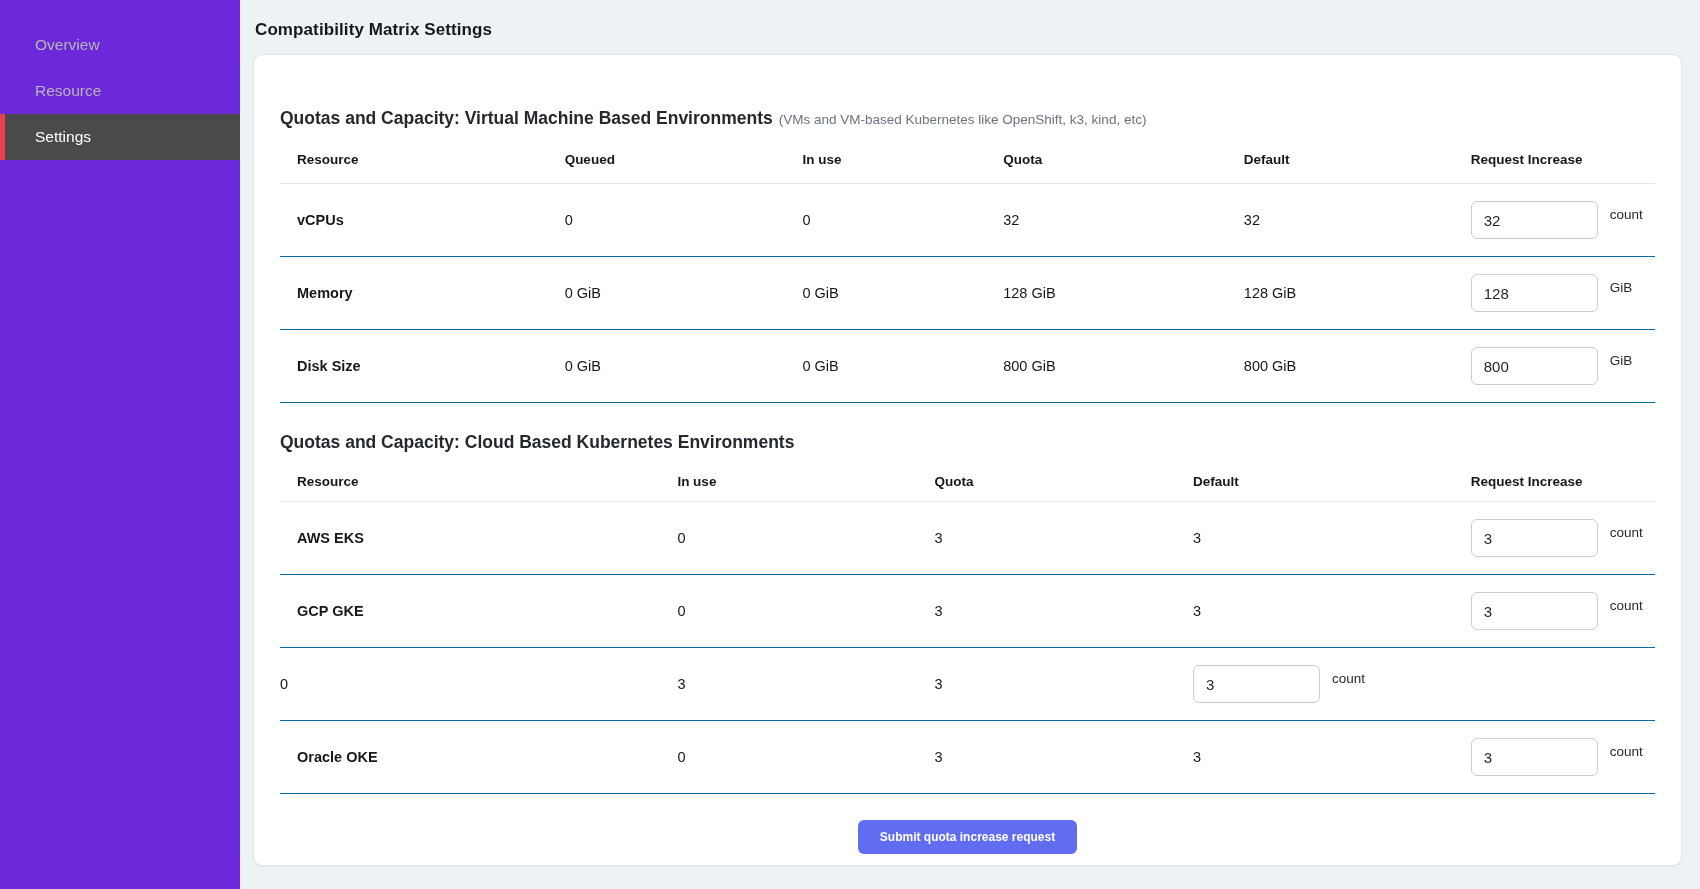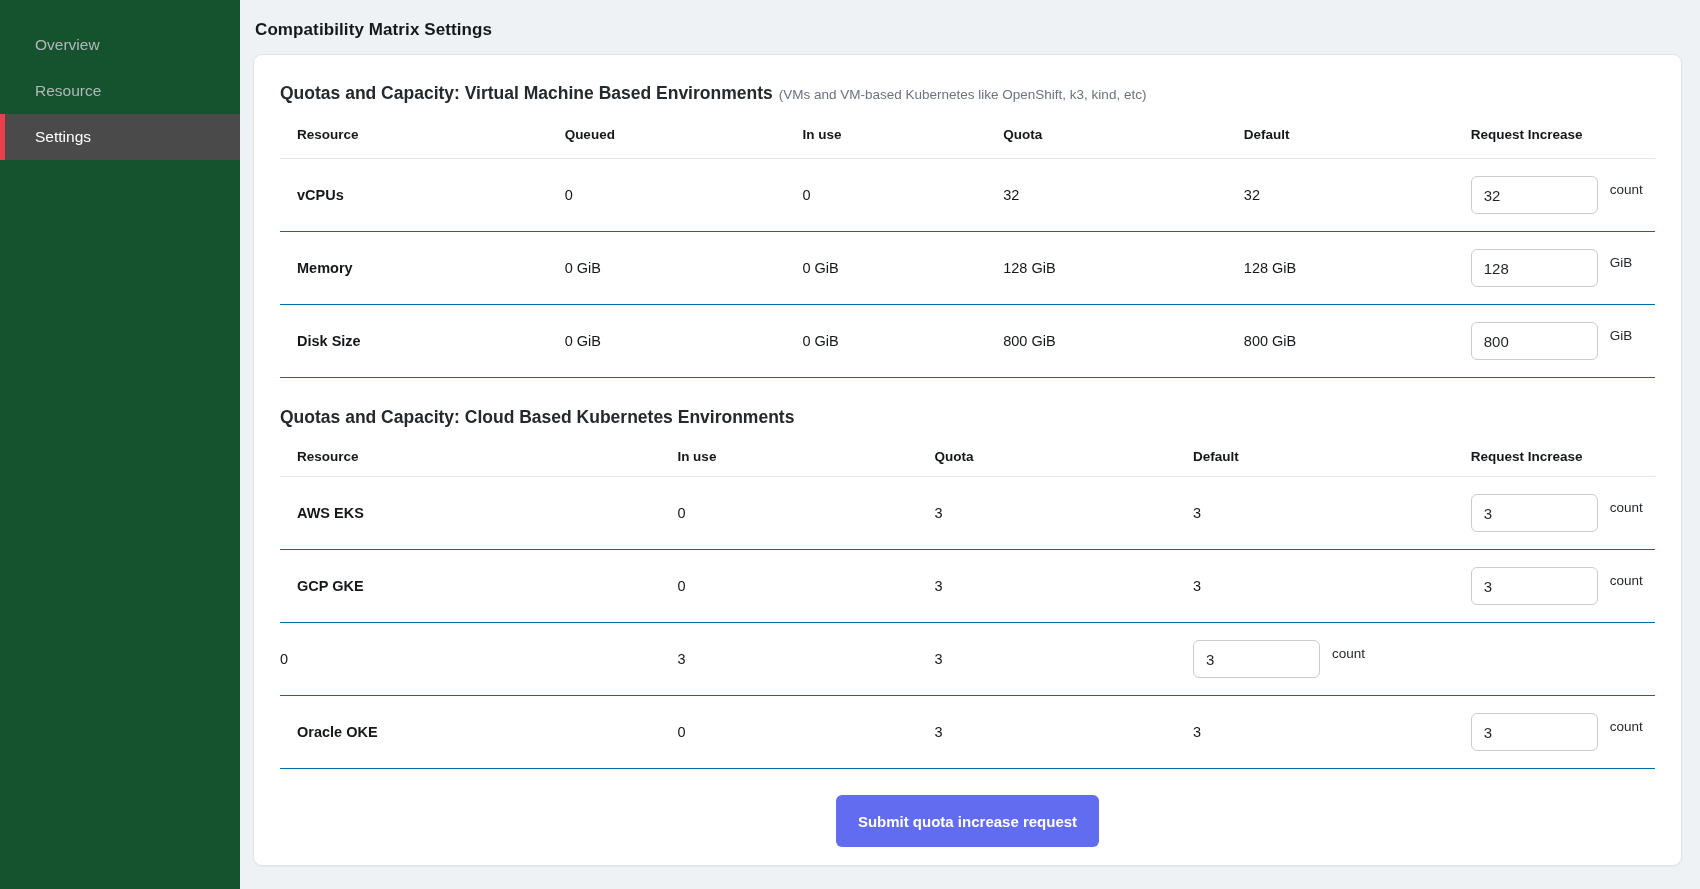--- a/index.html
+++ b/index.html
@@ -16,7 +16,7 @@
     width: 240px;
     min-width: 240px;
     height: 100%;
-    background: #14532d;
+    background: #6d28d9;
     padding-top: 22px;
   }
   .nav-item {

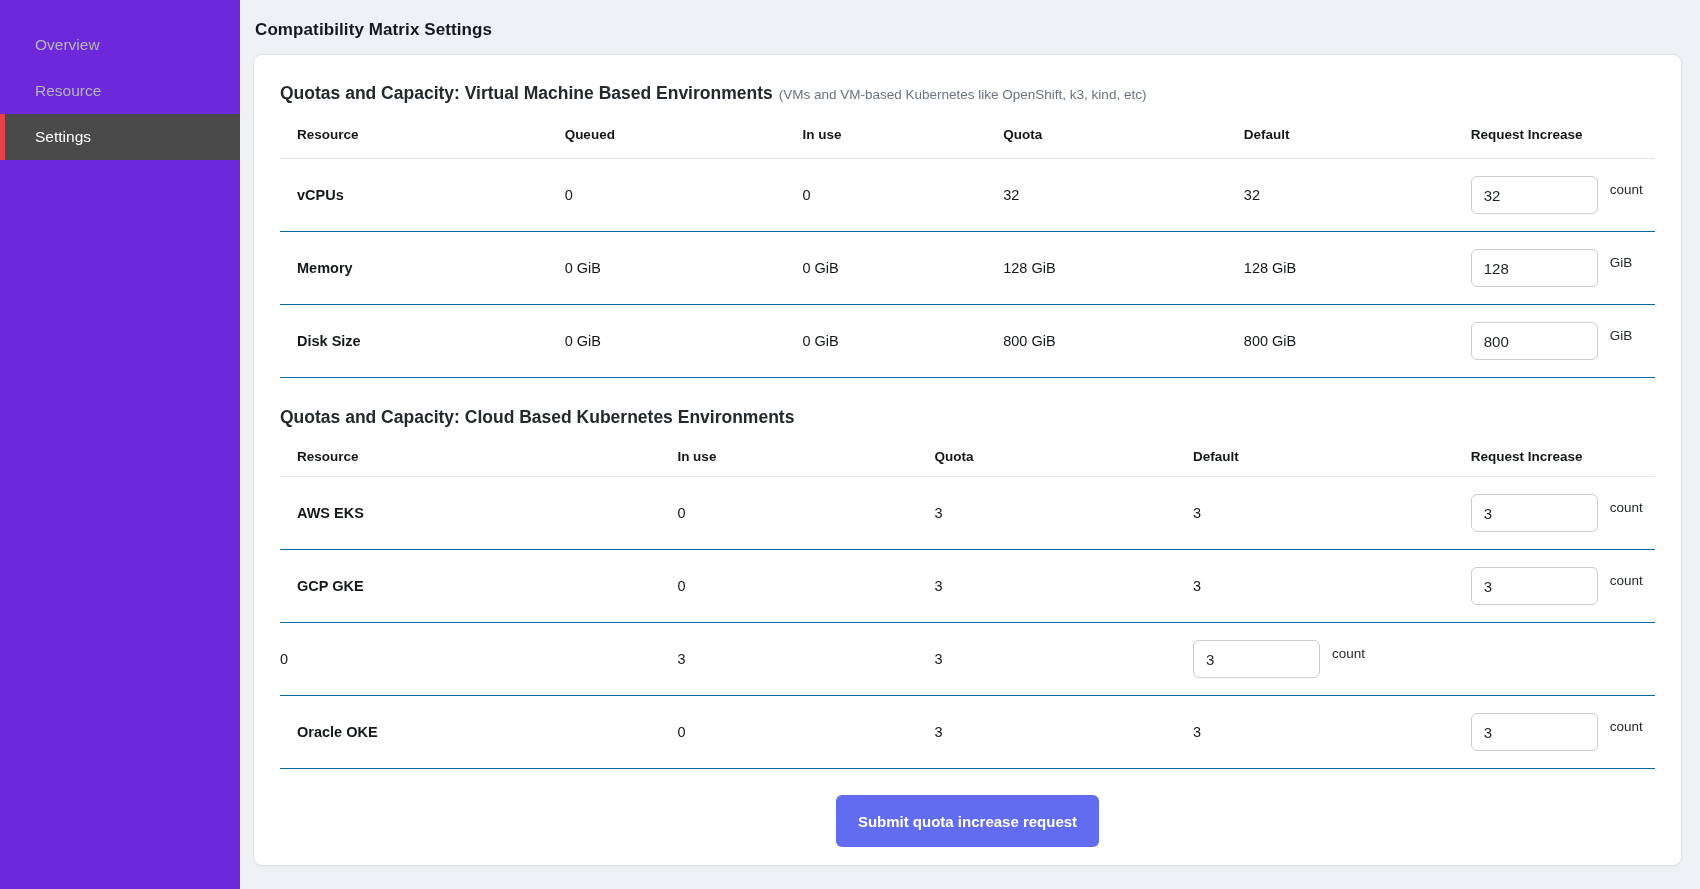--- a/index.html
+++ b/index.html
@@ -61,6 +61,7 @@
     font-weight: 700;
     color: #24292e;
     line-height: 24px;
+    margin-top: 25px;
   }
   .section-heading .note {
     font-size: 13.5px;

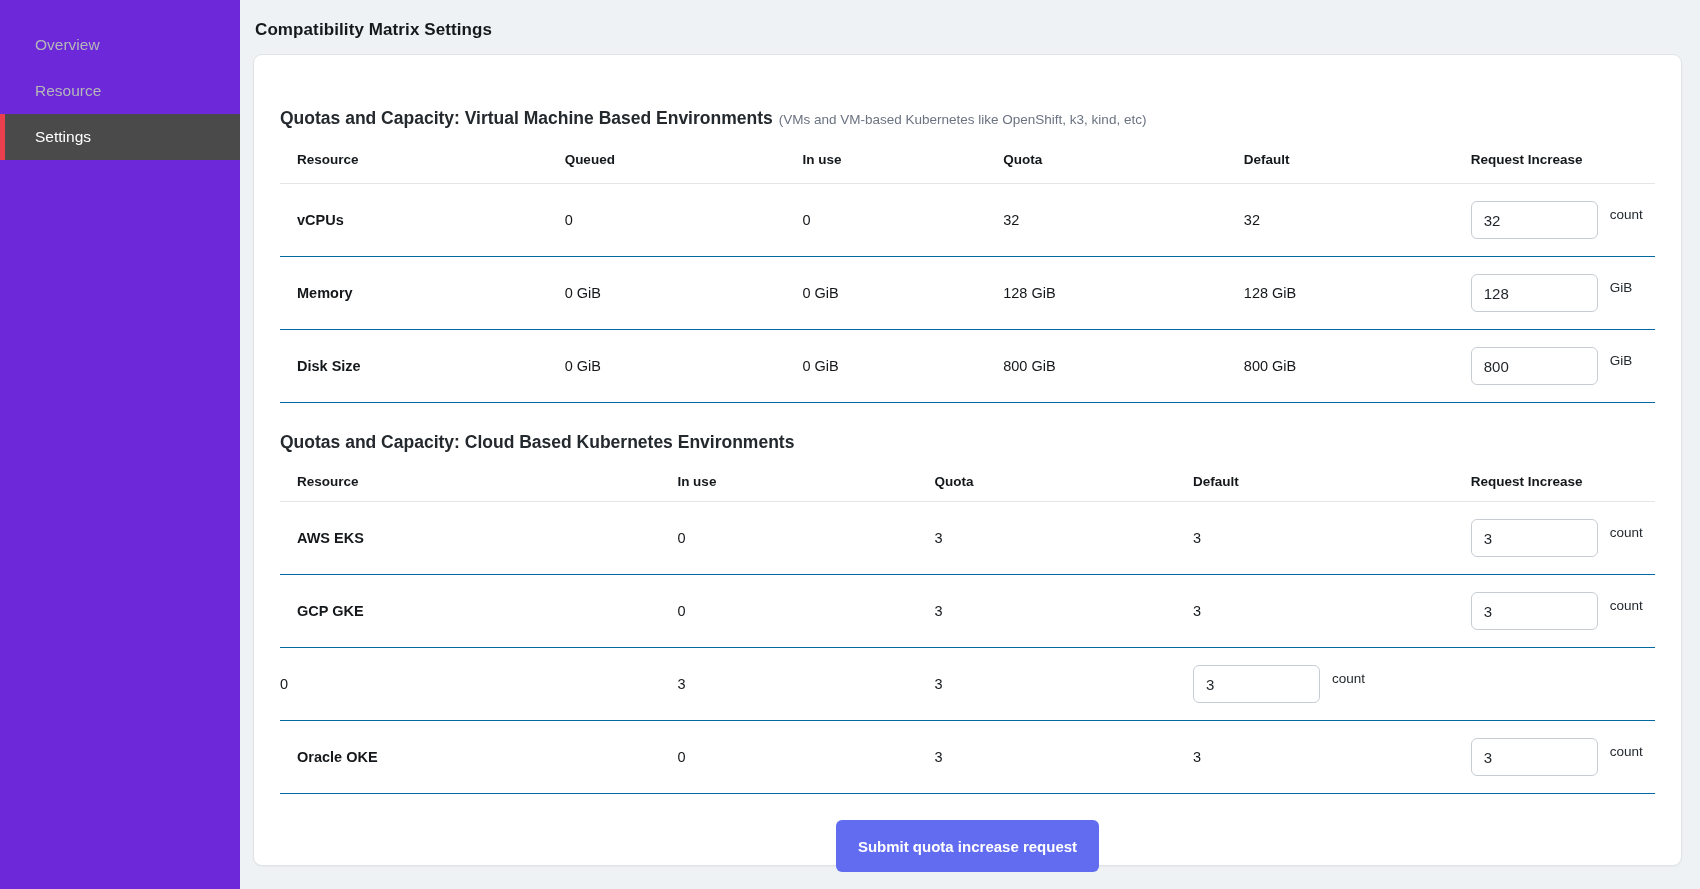--- a/index.html
+++ b/index.html
@@ -127,12 +127,12 @@
     background: #626cf1;
     color: #ffffff;
     font-family: "Liberation Sans", "DejaVu Sans", sans-serif;
-    font-size: 15px;
+    font-size: 12px;
     font-weight: 700;
     border: none;
     border-radius: 6px;
     padding: 8px 22px;
-    height: 52px;
+    height: 34px;
     cursor: pointer;
   }
 </style>

